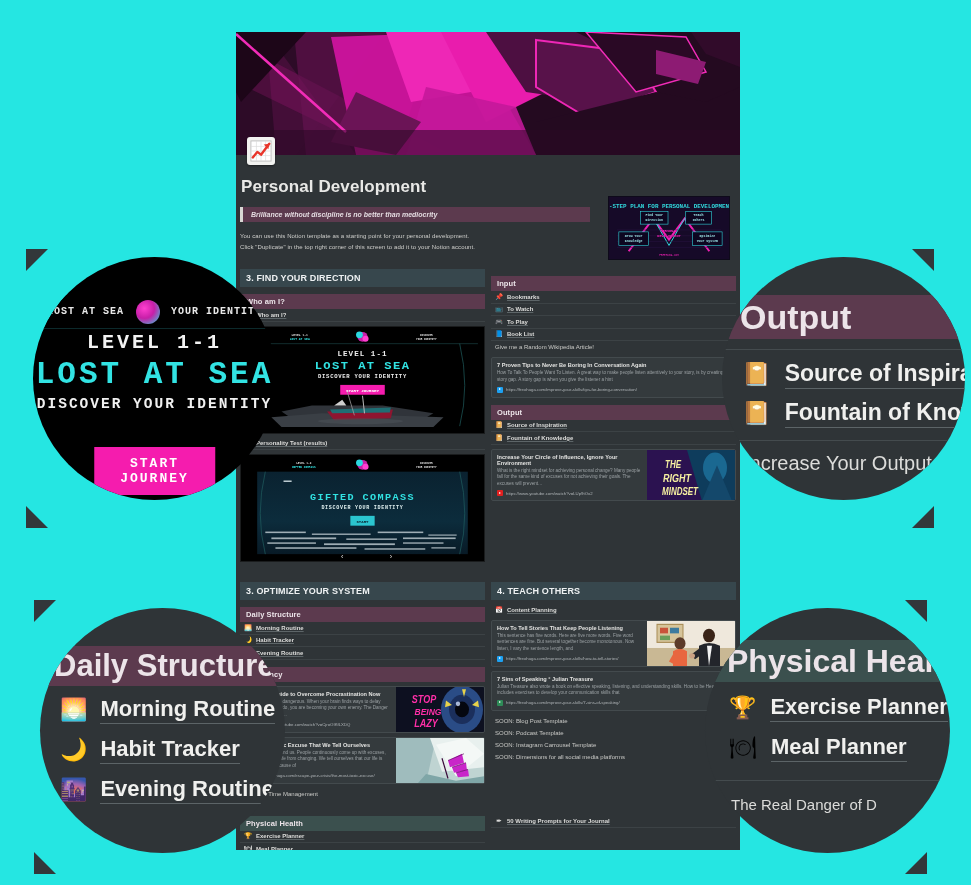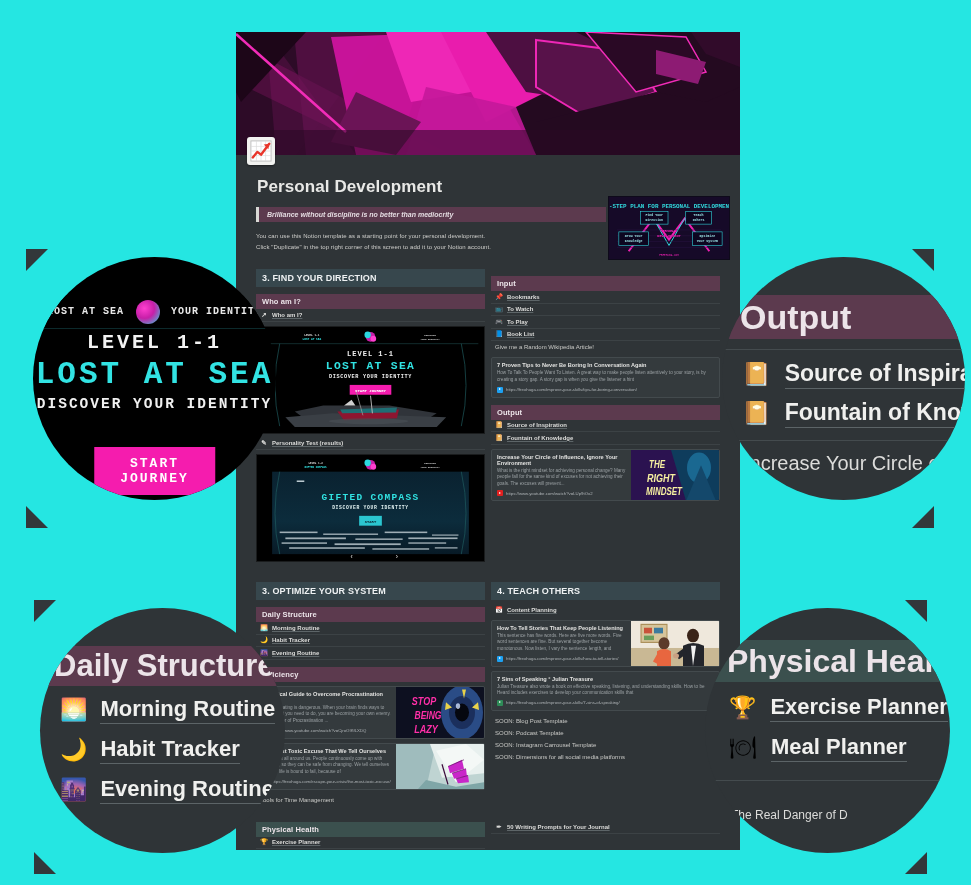--- a/index.html
+++ b/index.html
@@ -44,7 +44,7 @@
   }
   .page-icon svg { width: 22px; height: 22px; }
 
-  .body-wrap { padding: 0 20px; }
+  .body-wrap { padding: 0 4px; }
 
   .page-title {
     color: #e8e8e6;

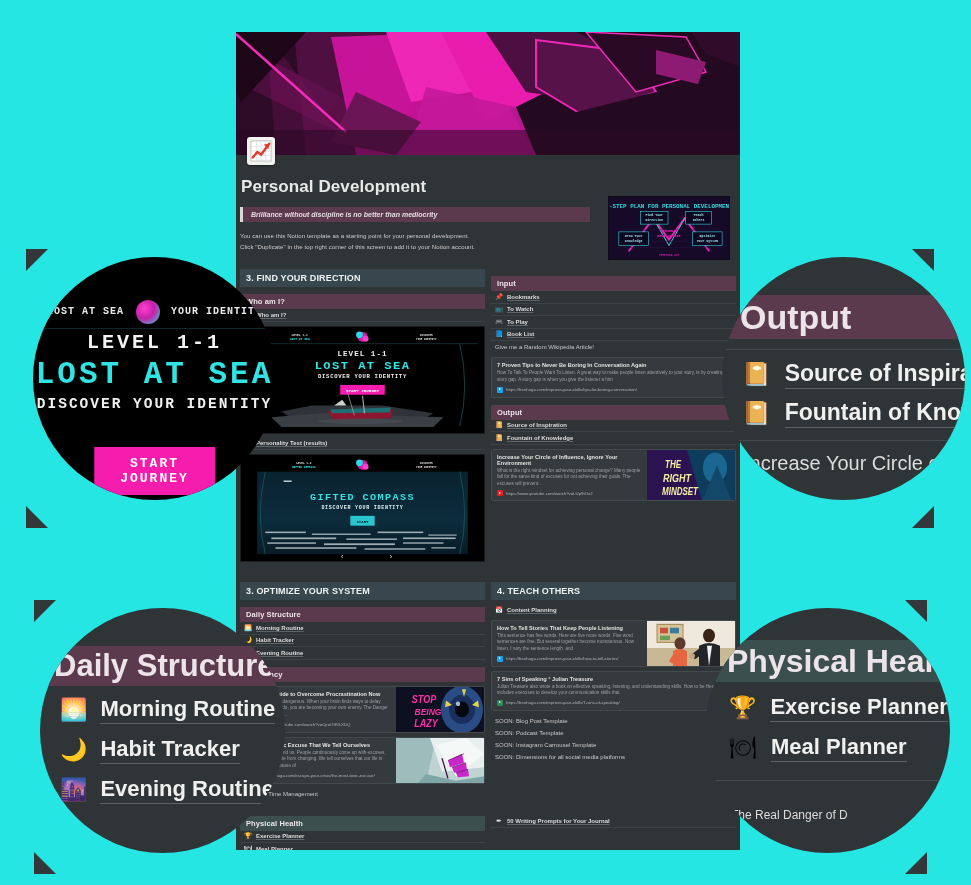--- a/index.html
+++ b/index.html
@@ -681,7 +681,7 @@
     <span class="ml" style="font-size:23px;">Fountain of Knowledge</span>
   </div>
   <div class="mag-divider" style="top:183px;"></div>
-  <div class="mag-sub" style="left:22px; top:195px; font-size:20px;">Increase Your Circle of</div>
+  <div class="mag-sub" style="left:22px; top:195px; font-size:20px;">Increase Your Output of</div>
 </div>
 
 <div class="mag" id="mag-daily" style="left:40px; top:608px; width:245px; height:245px;">

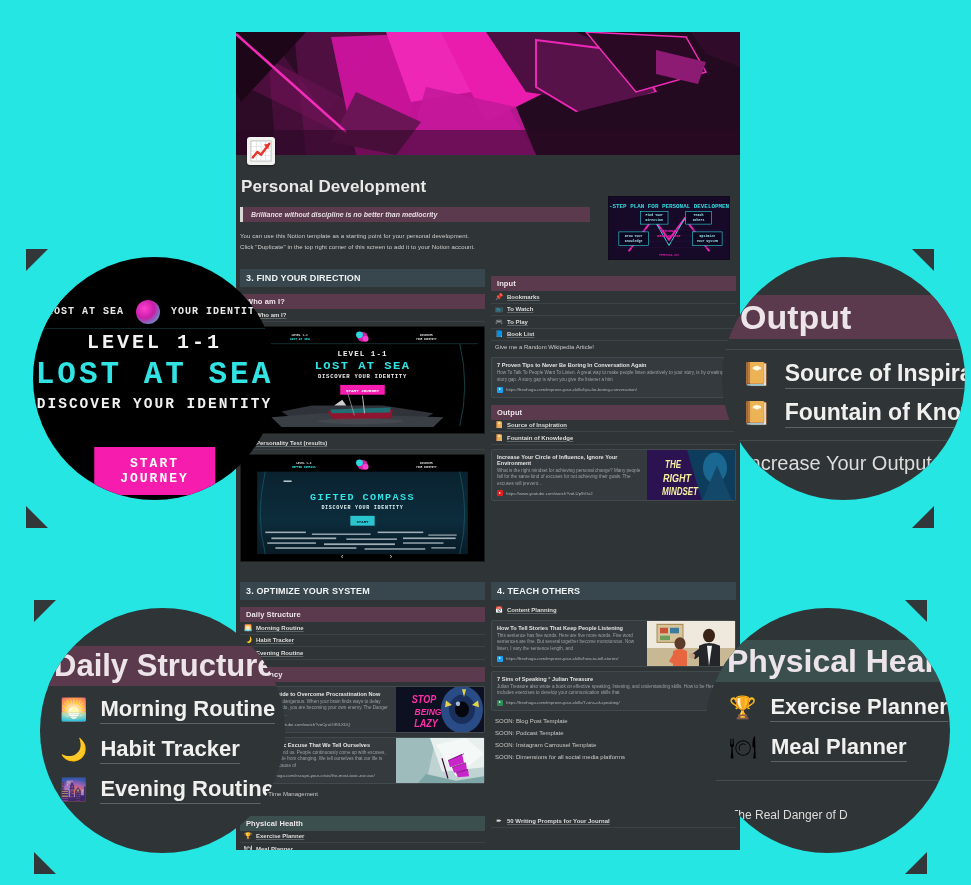--- a/index.html
+++ b/index.html
@@ -715,7 +715,7 @@
     <span class="ml" style="font-size:22px;">Meal Planner</span>
   </div>
   <div class="mag-divider" style="top:172px;"></div>
-  <div class="mag-sub" style="left:26px; top:200px; font-size:12px;">The Real Danger of D</div>
+  <div class="mag-sub" style="left:26px; top:188px; font-size:15px;">The Real Danger of D</div>
 </div>
 
 <div class="cmark" style="left:26px; top:249px;">

